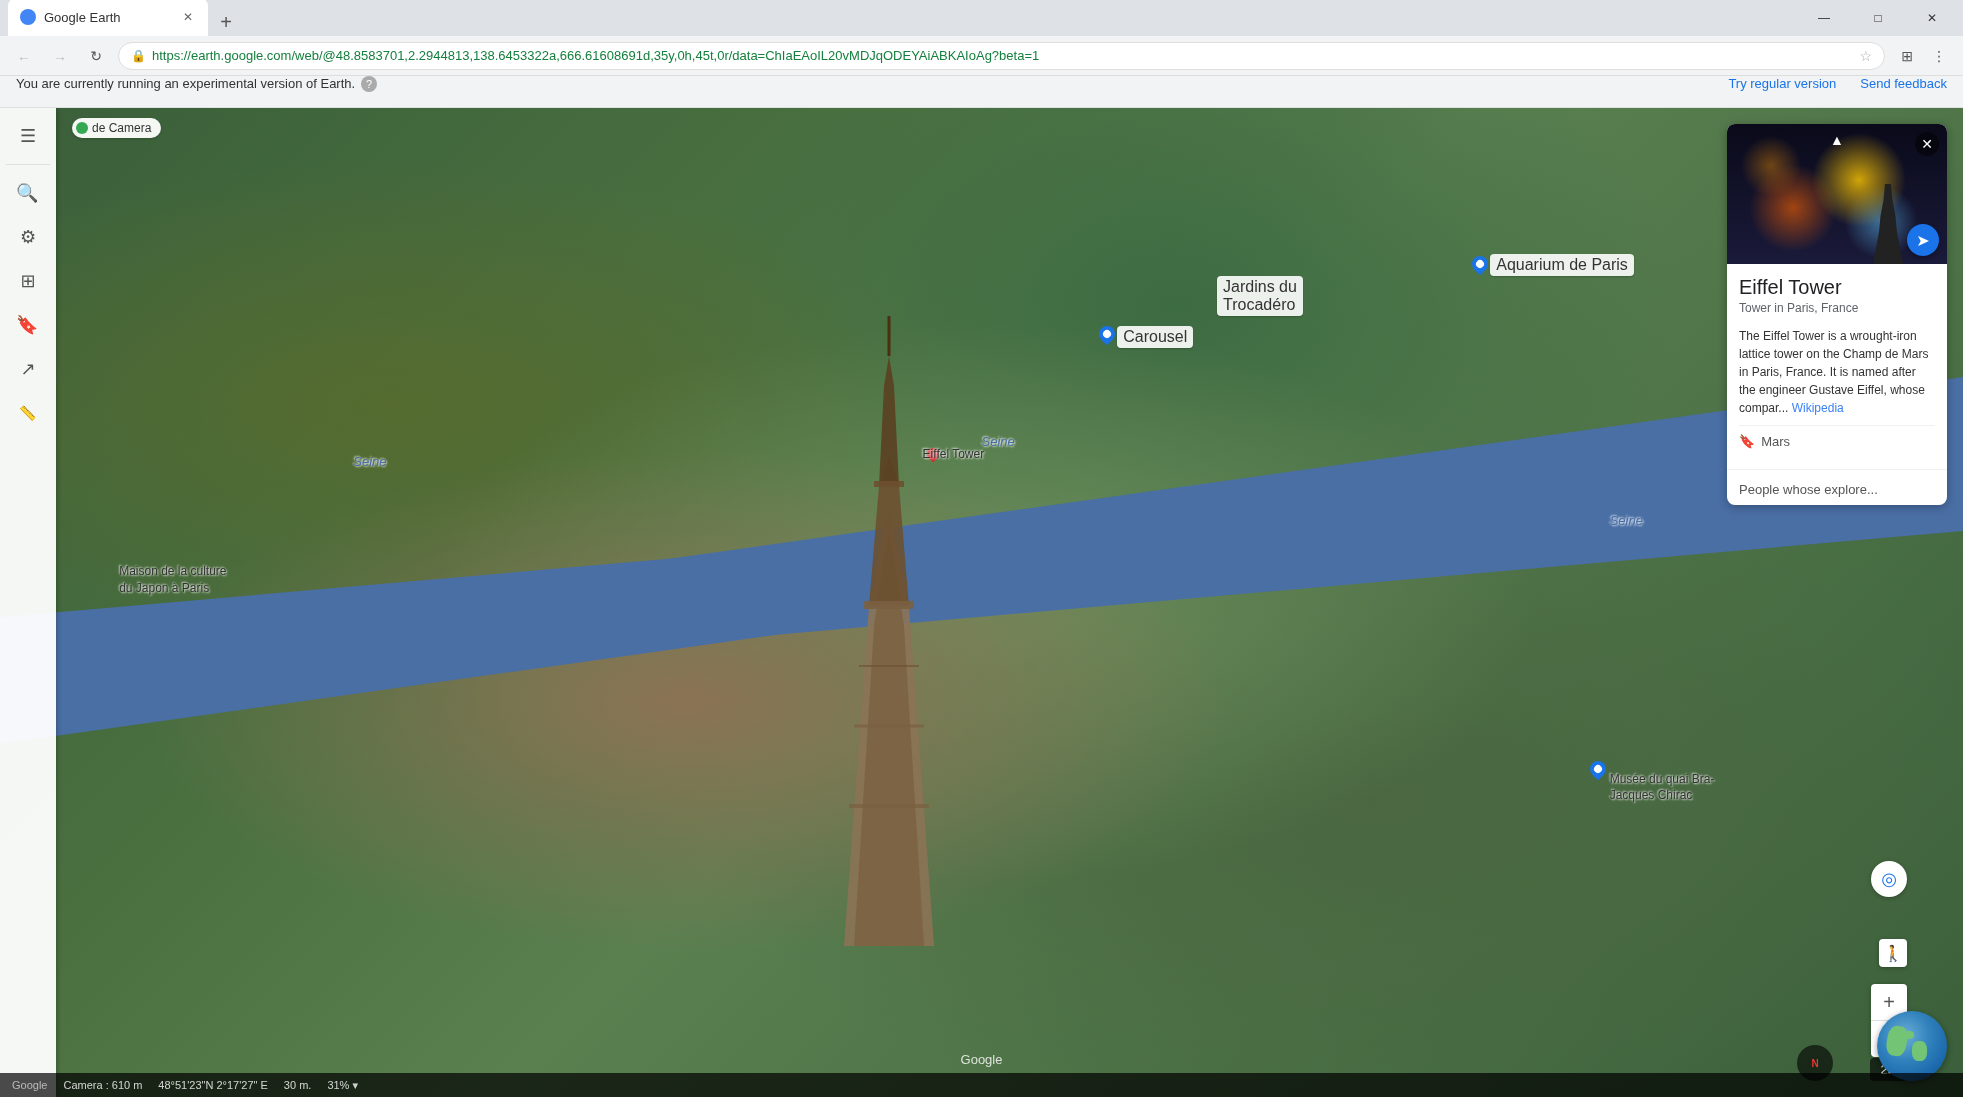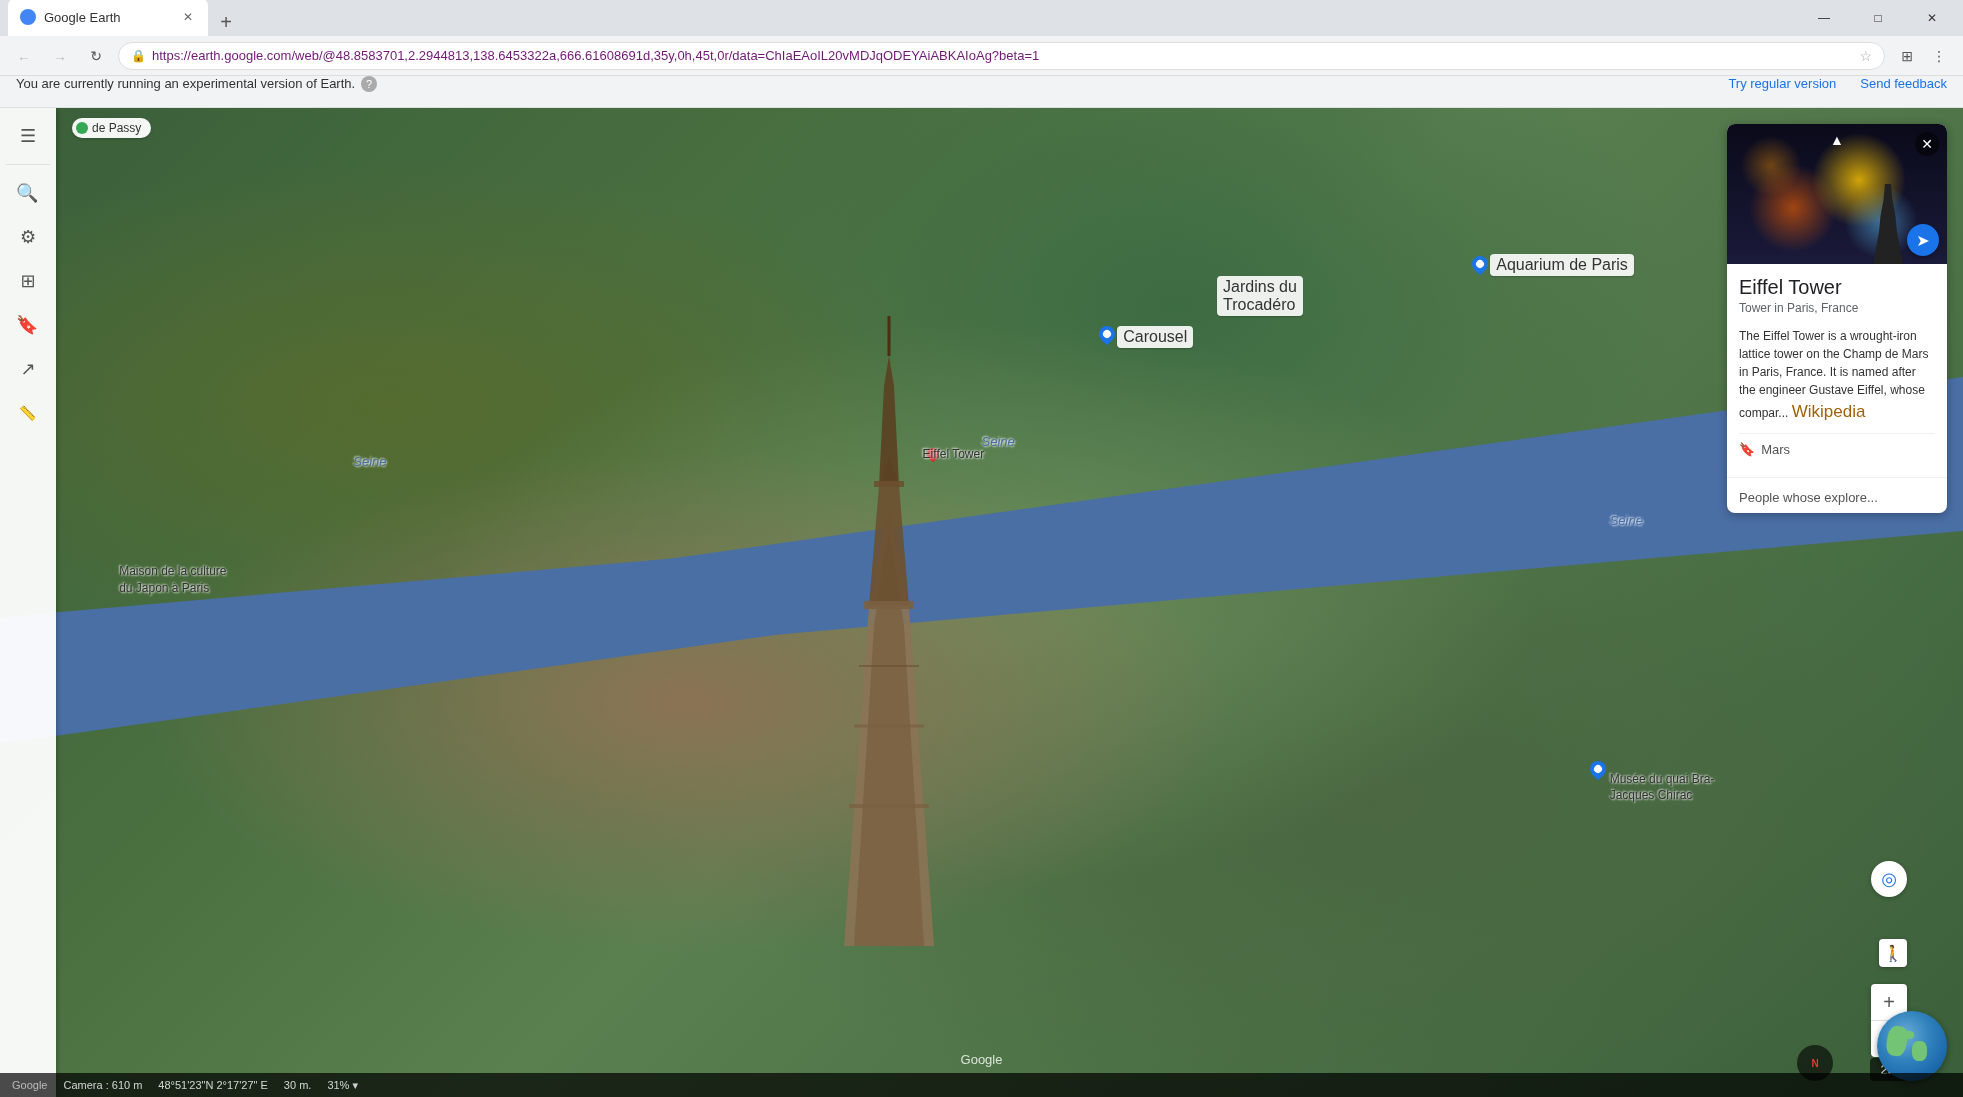--- a/index.html
+++ b/index.html
@@ -99,7 +99,7 @@
       gap: 6px;
     }
     .url-lock { font-size: 12px; color: #555; }
-    .url-text { flex: 1; font-size: 13px; color: #701a75; overflow: hidden; text-overflow: ellipsis; white-space: nowrap; }
+    .url-text { flex: 1; font-size: 13px; color: #15803d; overflow: hidden; text-overflow: ellipsis; white-space: nowrap; }
     .url-star { font-size: 14px; color: #aaa; cursor: pointer; }
     .address-bar-right {
       display: flex;

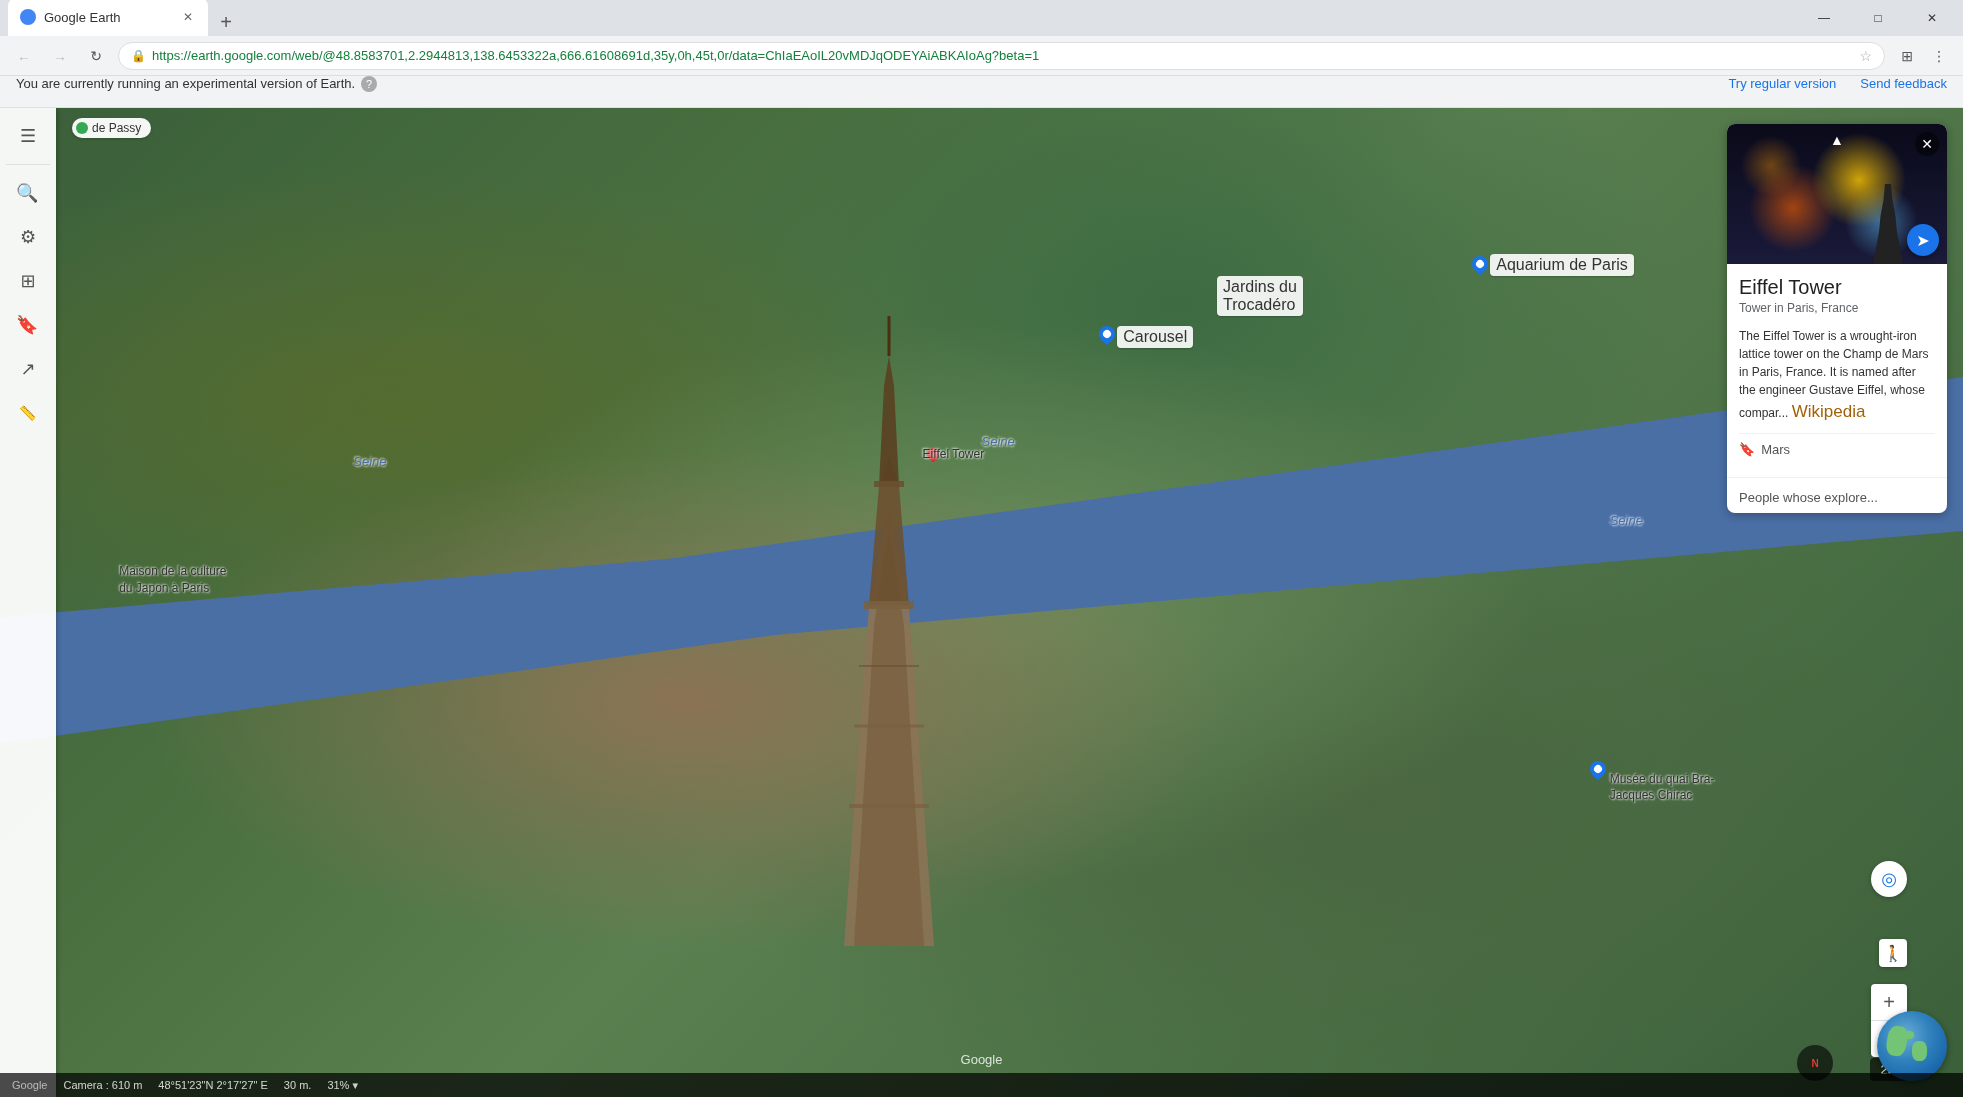--- a/index.html
+++ b/index.html
@@ -612,7 +612,7 @@
 
       <div class="de-passy-marker">
         <div class="de-passy-dot"></div>
-        <span>de Passy</span>
+        <span>de Camera</span>
       </div>
 
       <div class="map-label water" style="left:18%;top:35%;">Seine</div>

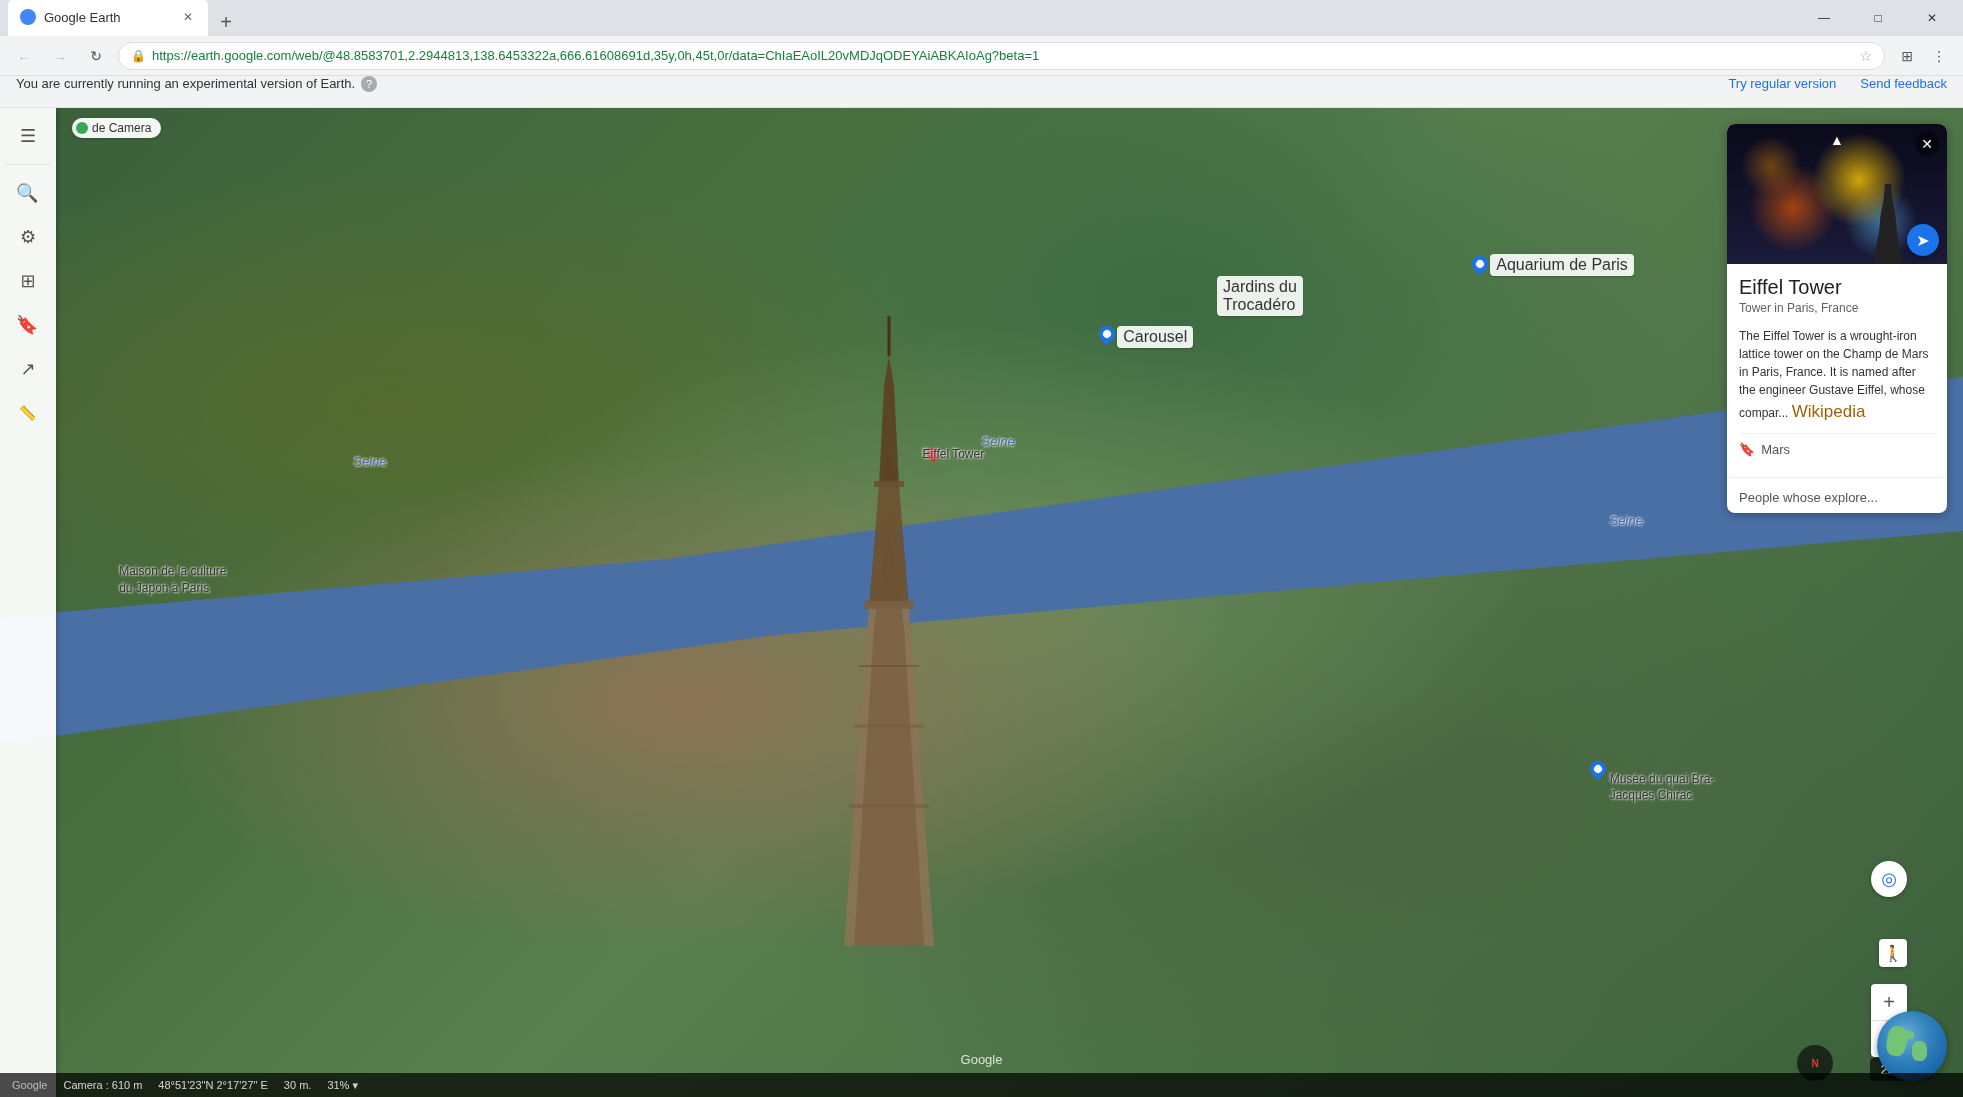--- a/index.html
+++ b/index.html
@@ -366,8 +366,8 @@
       margin-bottom: 8px;
     }
     .panel-wikipedia {
-      font-size: 17px;
-      color: #a16207;
+      font-size: 12px;
+      color: #3b82f6;
       cursor: pointer;
     }
     .panel-save-btn {

